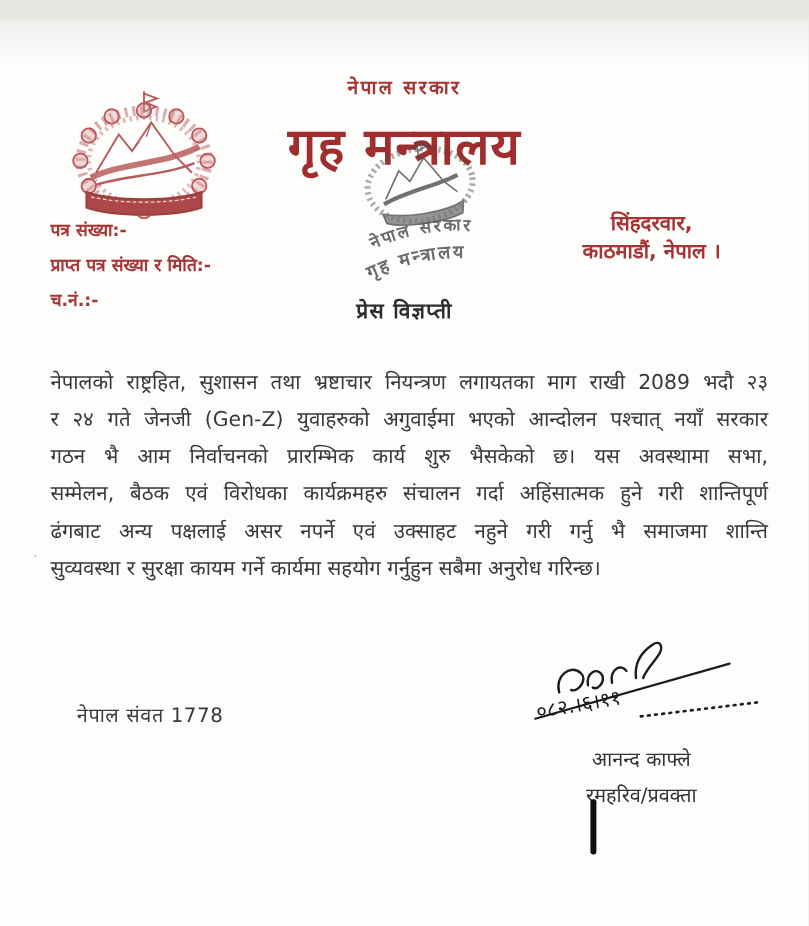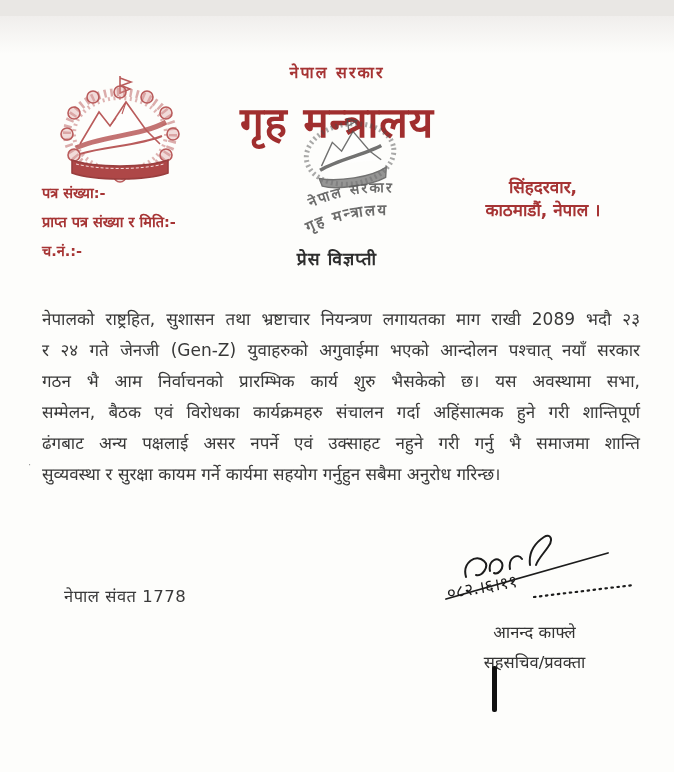--- a/index.html
+++ b/index.html
@@ -192,7 +192,7 @@
   </svg>
 
   <div class="abs signer-name">आनन्द काफ्ले</div>
-  <div class="abs signer-title">सहसचिव/प्रवक्ता</div>
+  <div class="abs signer-title">रमहरिव/प्रवक्ता</div>
 
   <div class="abs artifact-bar"></div>
 

